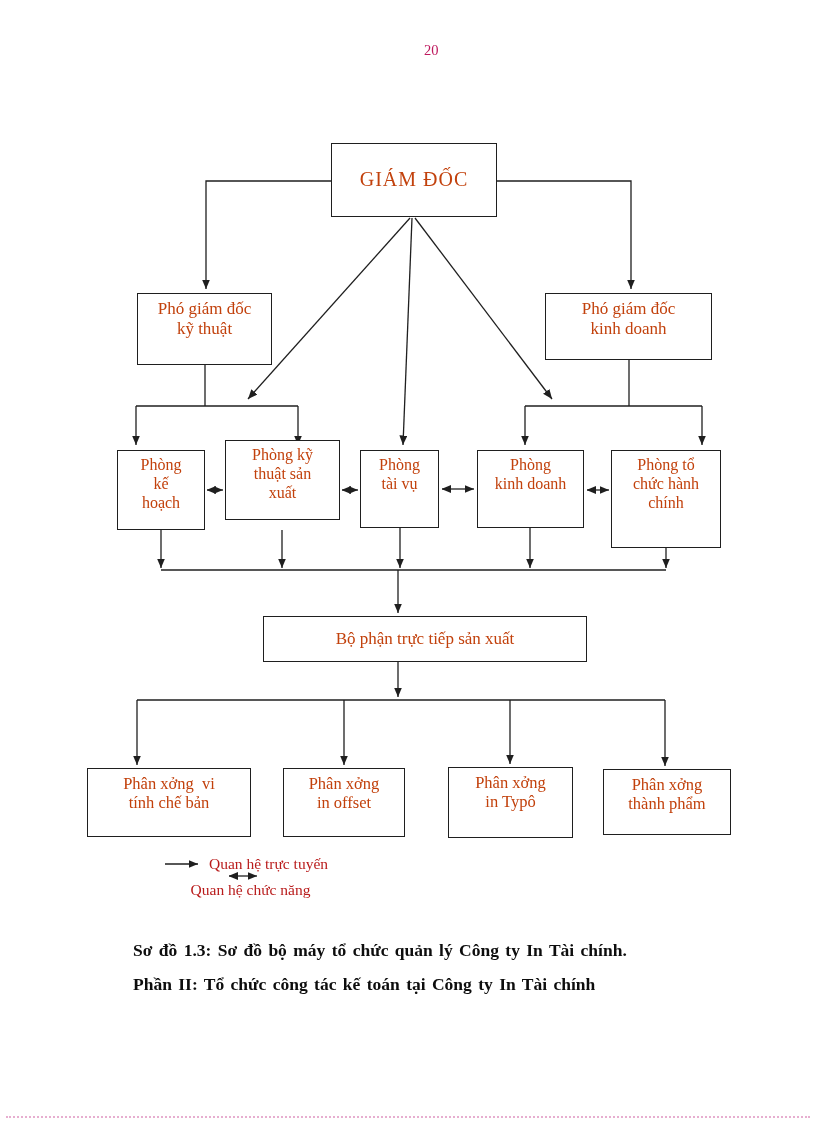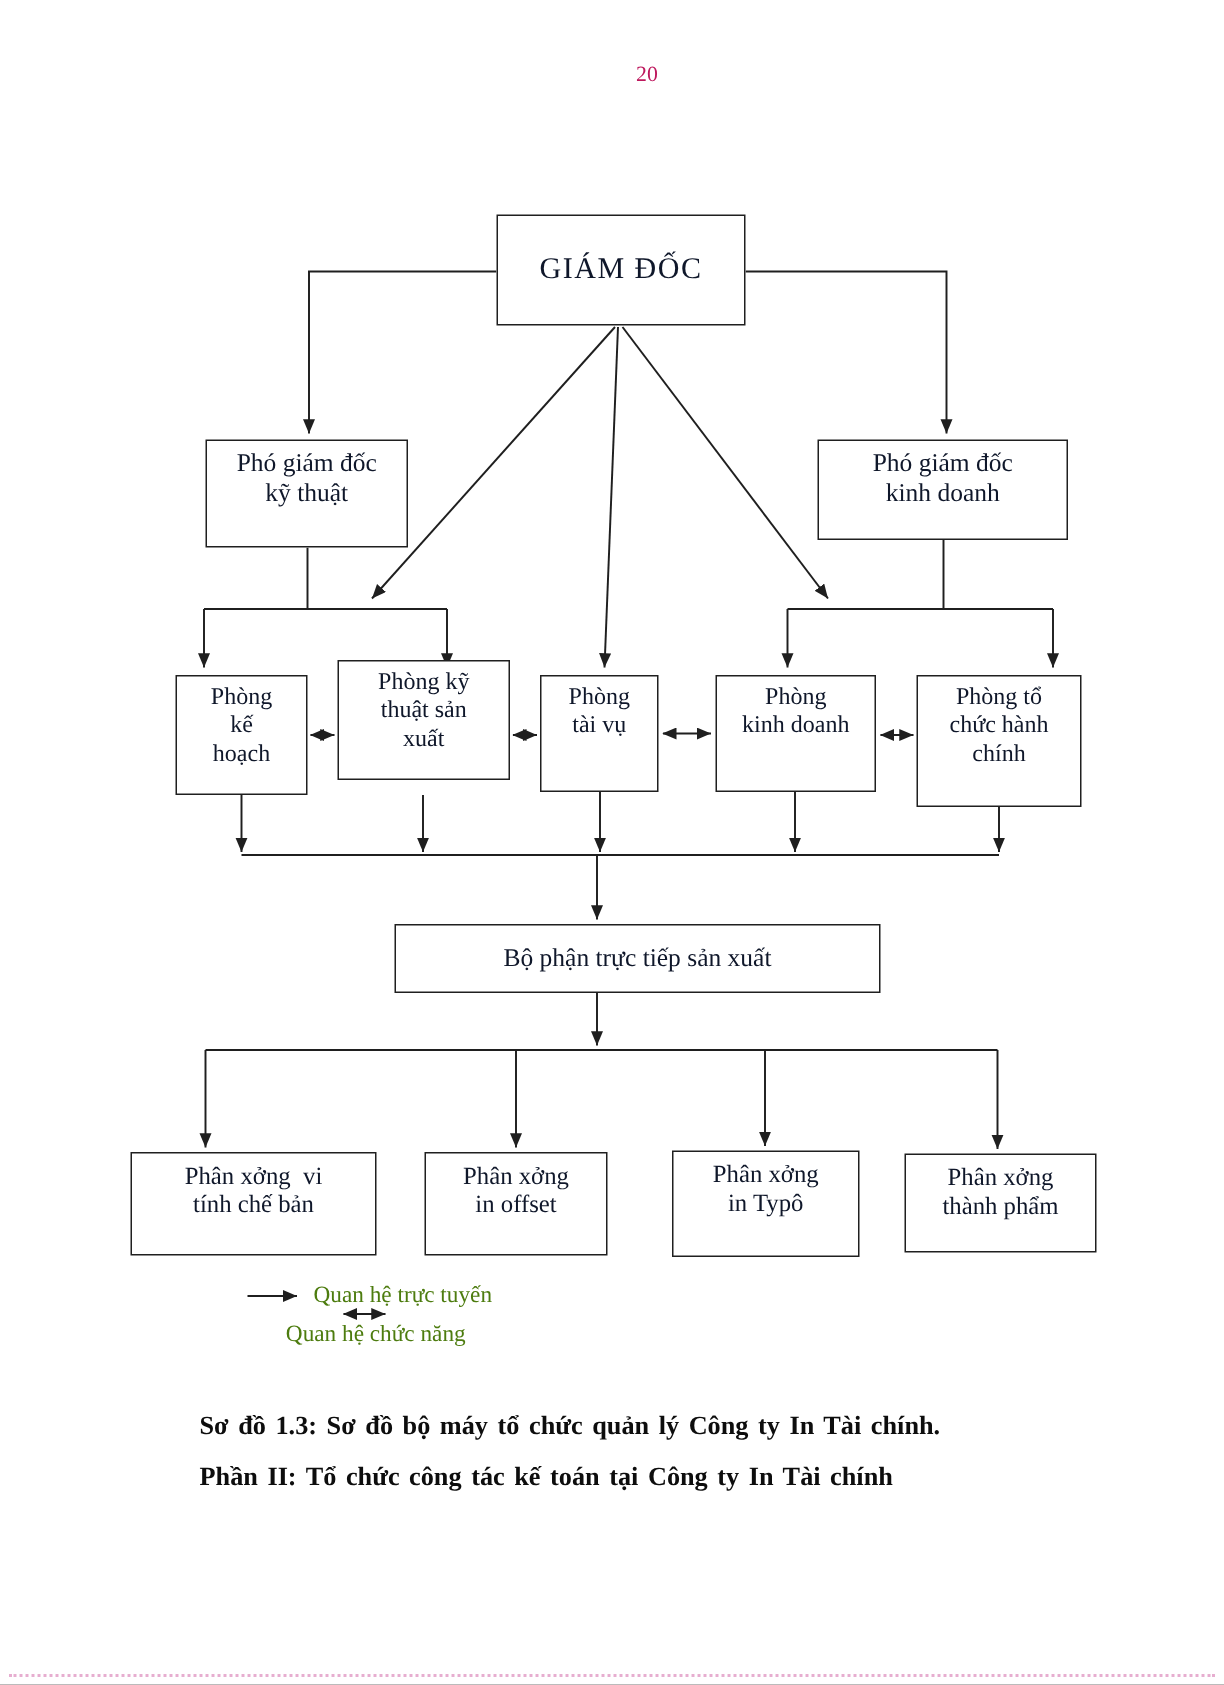--- a/index.html
+++ b/index.html
@@ -15,7 +15,7 @@
   .box{
     position:absolute;border:1.5px solid #1f1f1f;background:#fff;
     display:flex;justify-content:center;align-items:flex-start;
-    text-align:center;white-space:pre-line;line-height:1.18;color:#0f172a;
+    text-align:center;white-space:pre-line;line-height:1.18;color:#c2410c;
     box-sizing:border-box;padding-top:5px;
   }
   .box.vcenter{align-items:center;padding-top:0;}

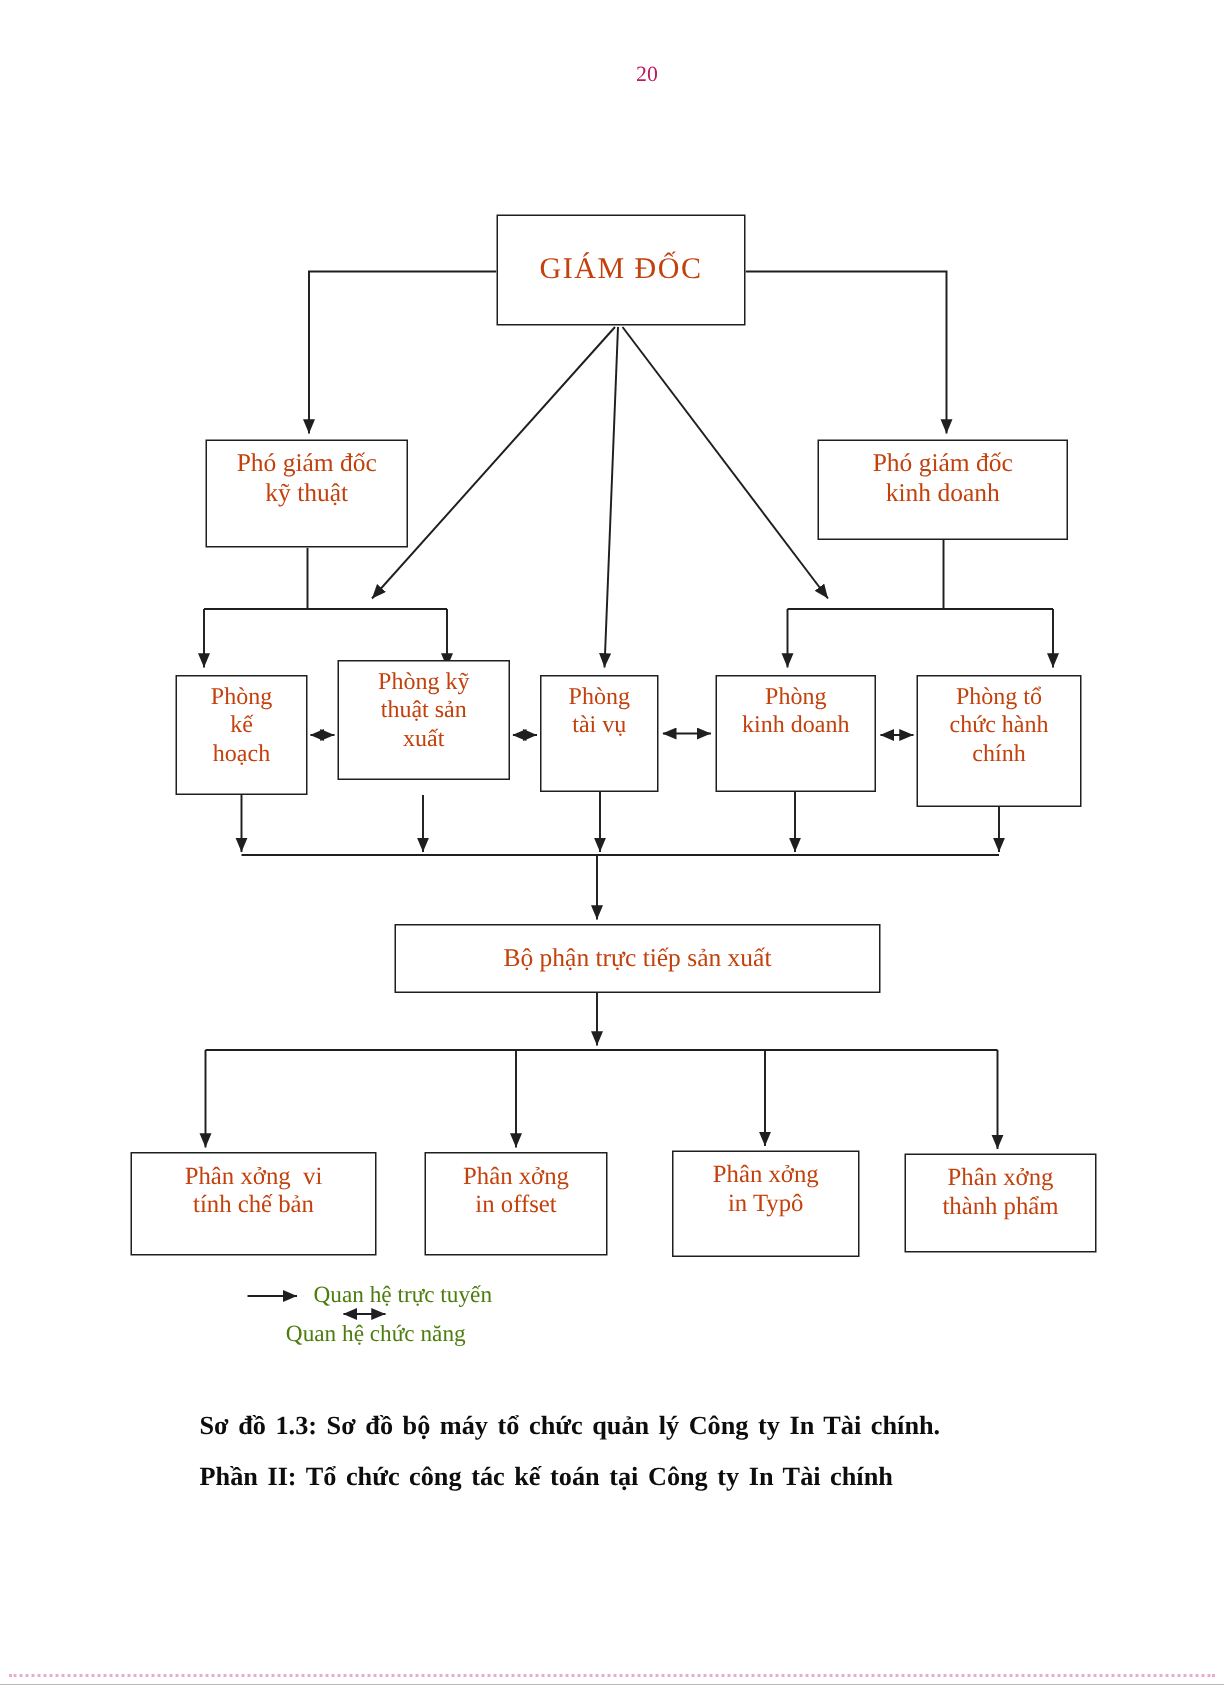--- a/index.html
+++ b/index.html
@@ -26,7 +26,7 @@
   #dept-2{left:225px;top:440px;width:115px;height:80px;font-size:16px;}
   #dept-3{left:360px;top:450px;width:79px;height:78px;font-size:16px;}
   #dept-4{left:477px;top:450px;width:107px;height:78px;font-size:16px;}
-  #dept-5{left:611px;top:450px;width:110px;height:88px;font-size:16px;}
+  #dept-5{left:611px;top:450px;width:110px;height:98px;font-size:16px;}
   #box-production{left:263px;top:616px;width:324px;height:46px;font-size:17px;}
   #ws-1{left:87px;top:768px;width:164px;height:69px;font-size:16.5px;}
   #ws-2{left:283px;top:768px;width:122px;height:69px;font-size:16.5px;}

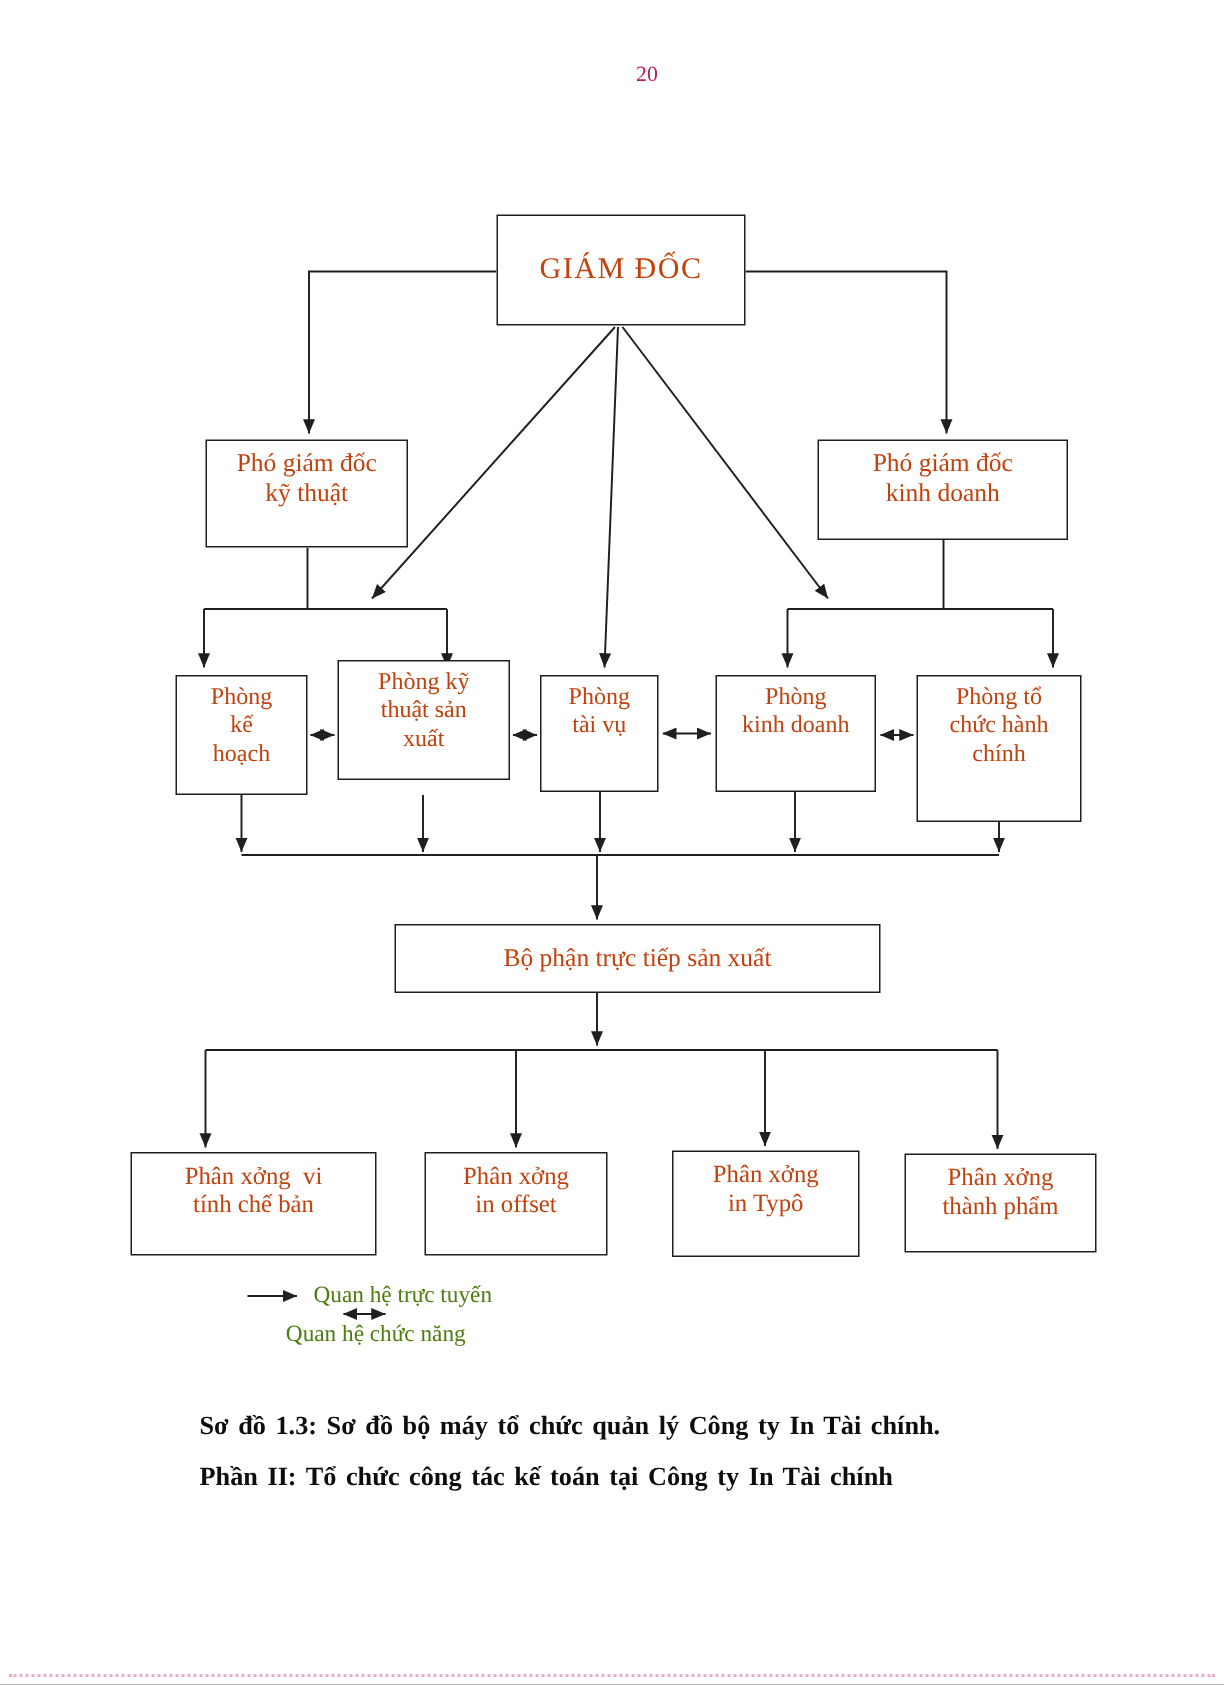--- a/index.html
+++ b/index.html
@@ -32,7 +32,7 @@
   #ws-2{left:283px;top:768px;width:122px;height:69px;font-size:16.5px;}
   #ws-3{left:448px;top:767px;width:125px;height:71px;font-size:16.5px;}
   #ws-4{left:603px;top:769px;width:128px;height:66px;font-size:16.5px;}
-  .legend{position:absolute;left:164px;top:856px;font-size:15.5px;color:#4d7c0f;}
+  .legend{position:absolute;left:164px;top:856px;font-size:15.5px;color:#b91c1c;}
   .legend-row{display:flex;align-items:center;height:15px;}
   .legend-row .lg-icon{width:40px;display:flex;justify-content:flex-start;}
   .legend-row .lg-label{margin-left:5px;white-space:nowrap;}

